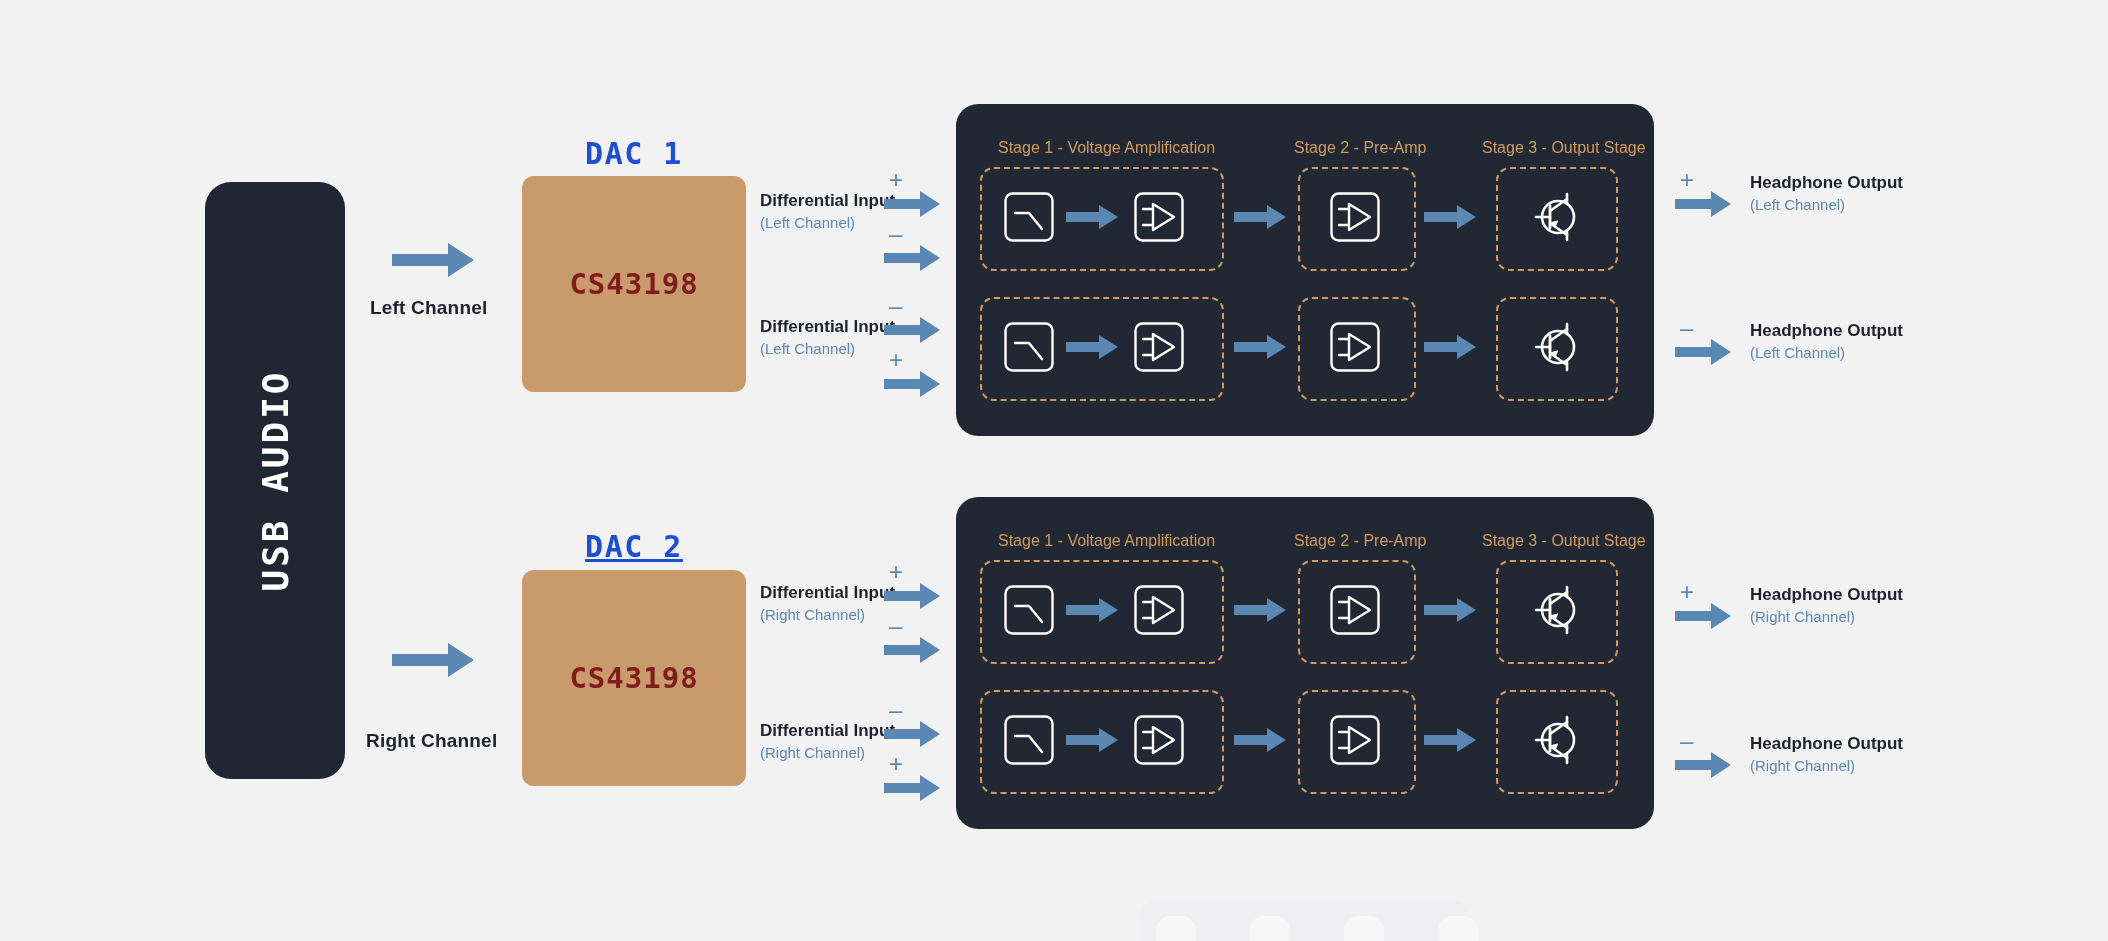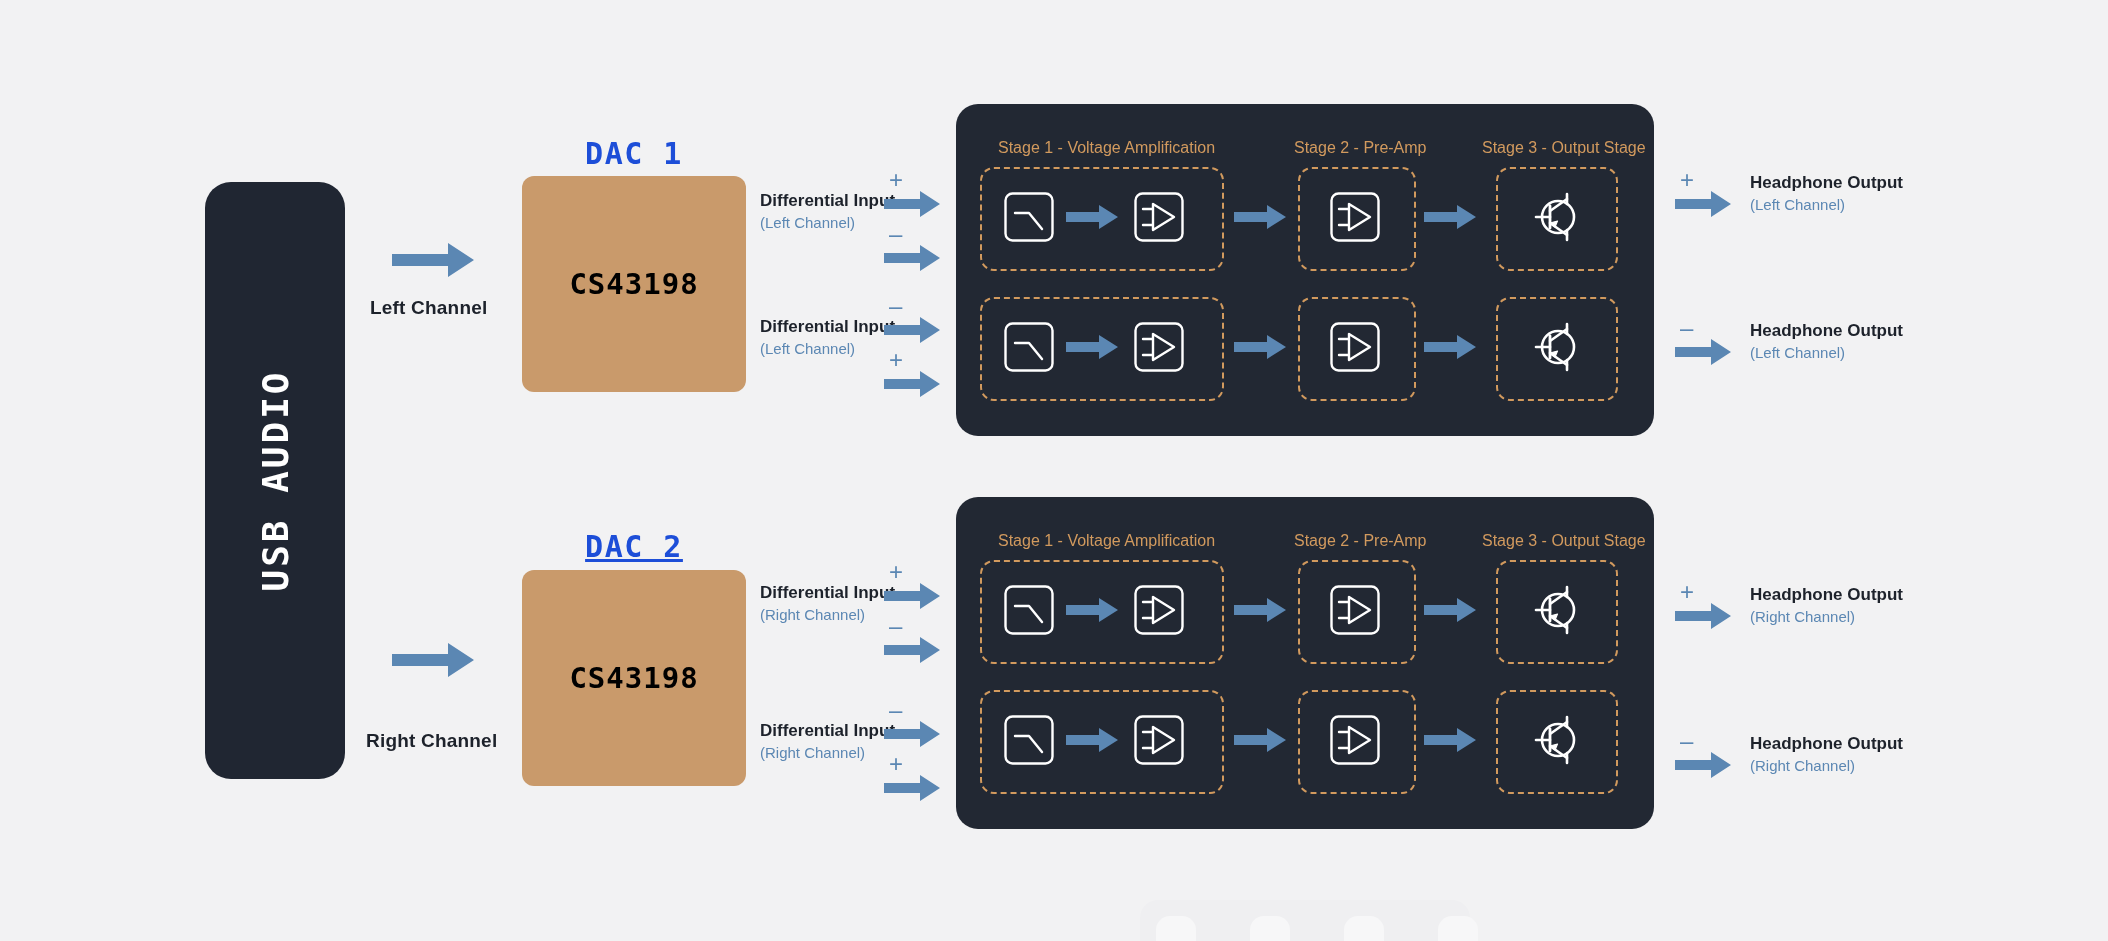--- a/index.html
+++ b/index.html
@@ -48,7 +48,7 @@
     display:flex;align-items:center;justify-content:center;
   }
   .dac-chip{
-    color:#000000;font-size:29px;font-weight:700;letter-spacing:1px;
+    color:#7f1d1d;font-size:29px;font-weight:700;letter-spacing:1px;
     font-family:"DejaVu Sans Mono",monospace;
   }
 

